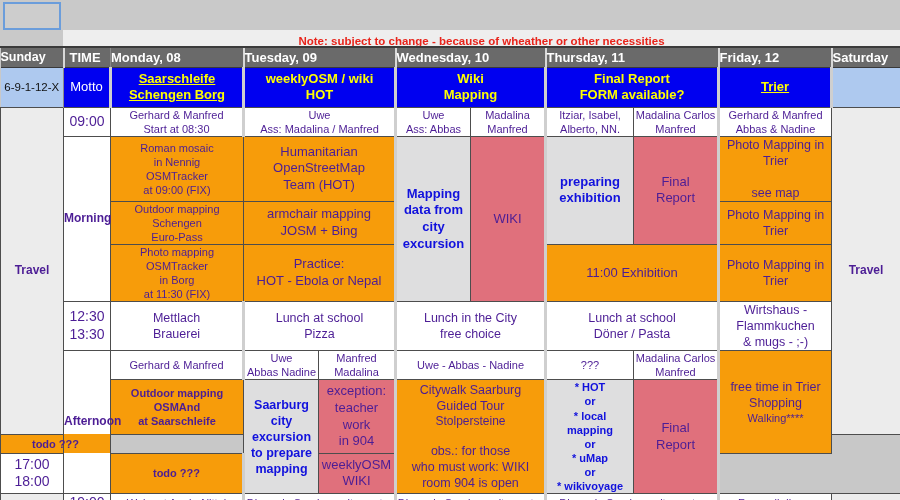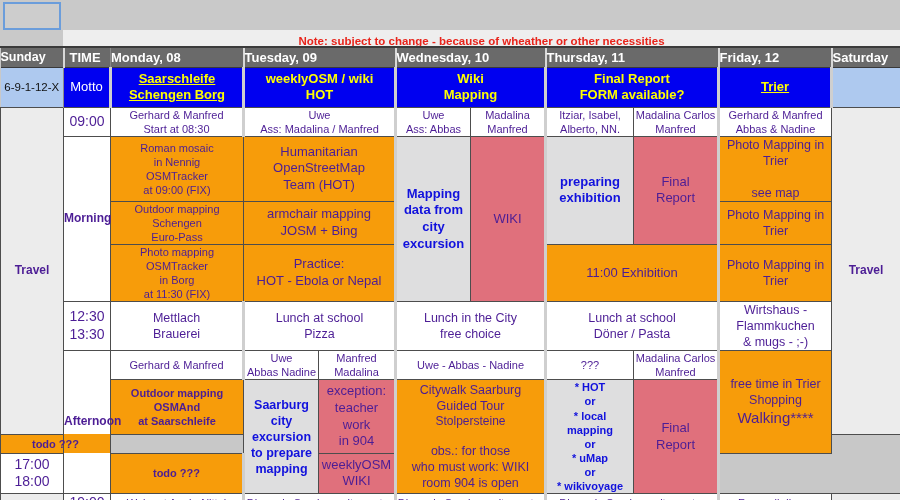--- a/index.html
+++ b/index.html
@@ -325,7 +325,7 @@
       <td class="cell orange" rowspan="3">
         <span style="font-size:12.5px">free time in Trier</span><br>
         <span style="font-size:12.5px">Shopping</span><br>
-        <span style="font-size:15px">Walking****</span>
+        <span style="font-size:11px">Walking****</span>
       </td>
     </tr>
 

